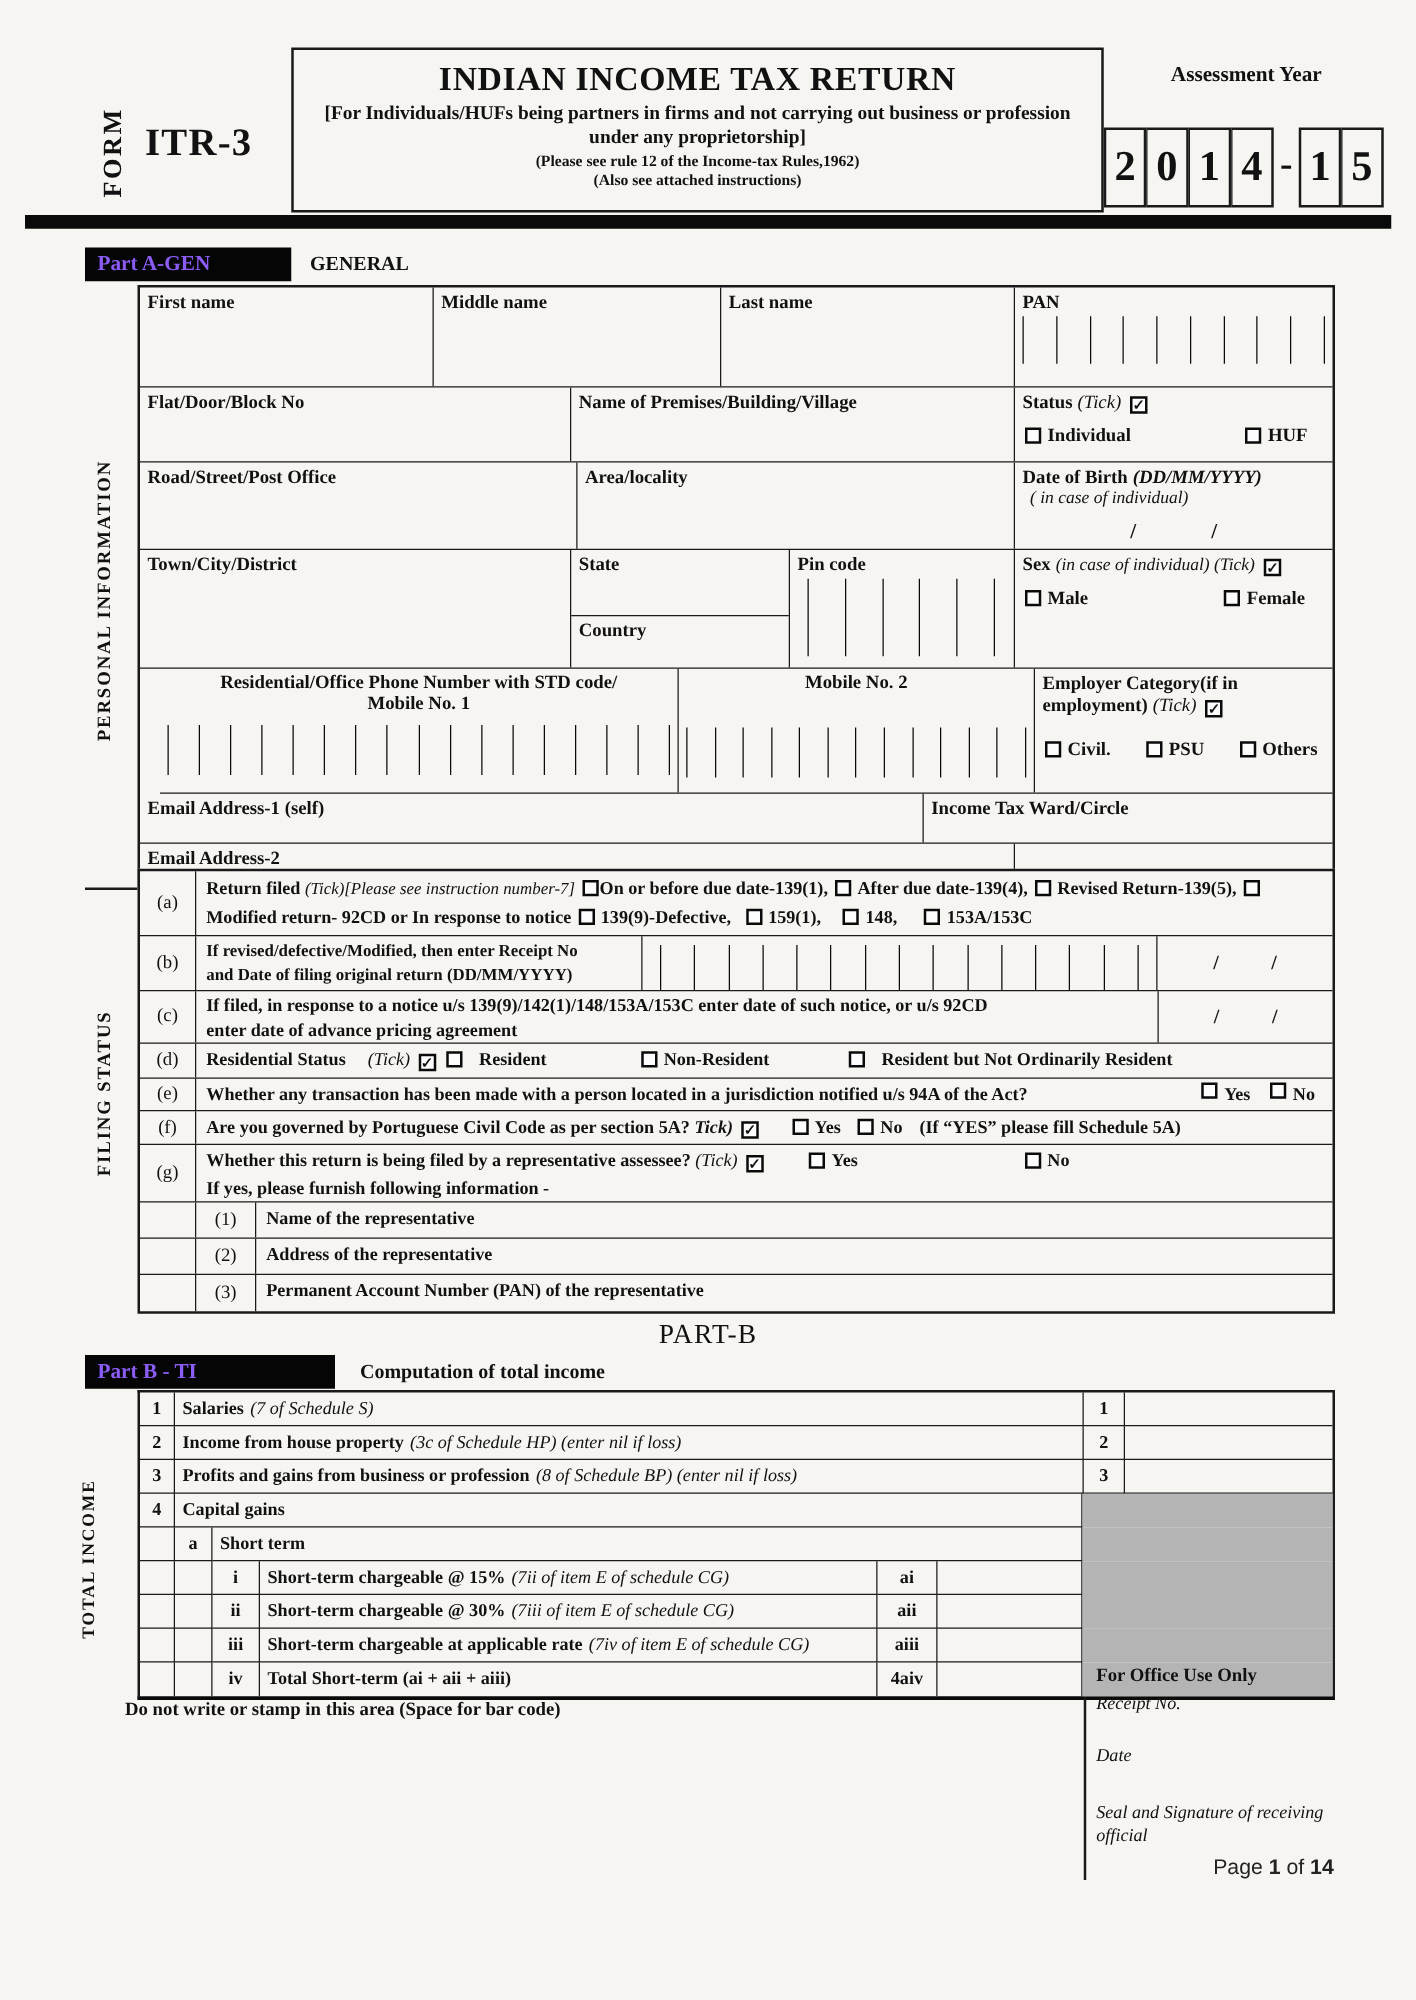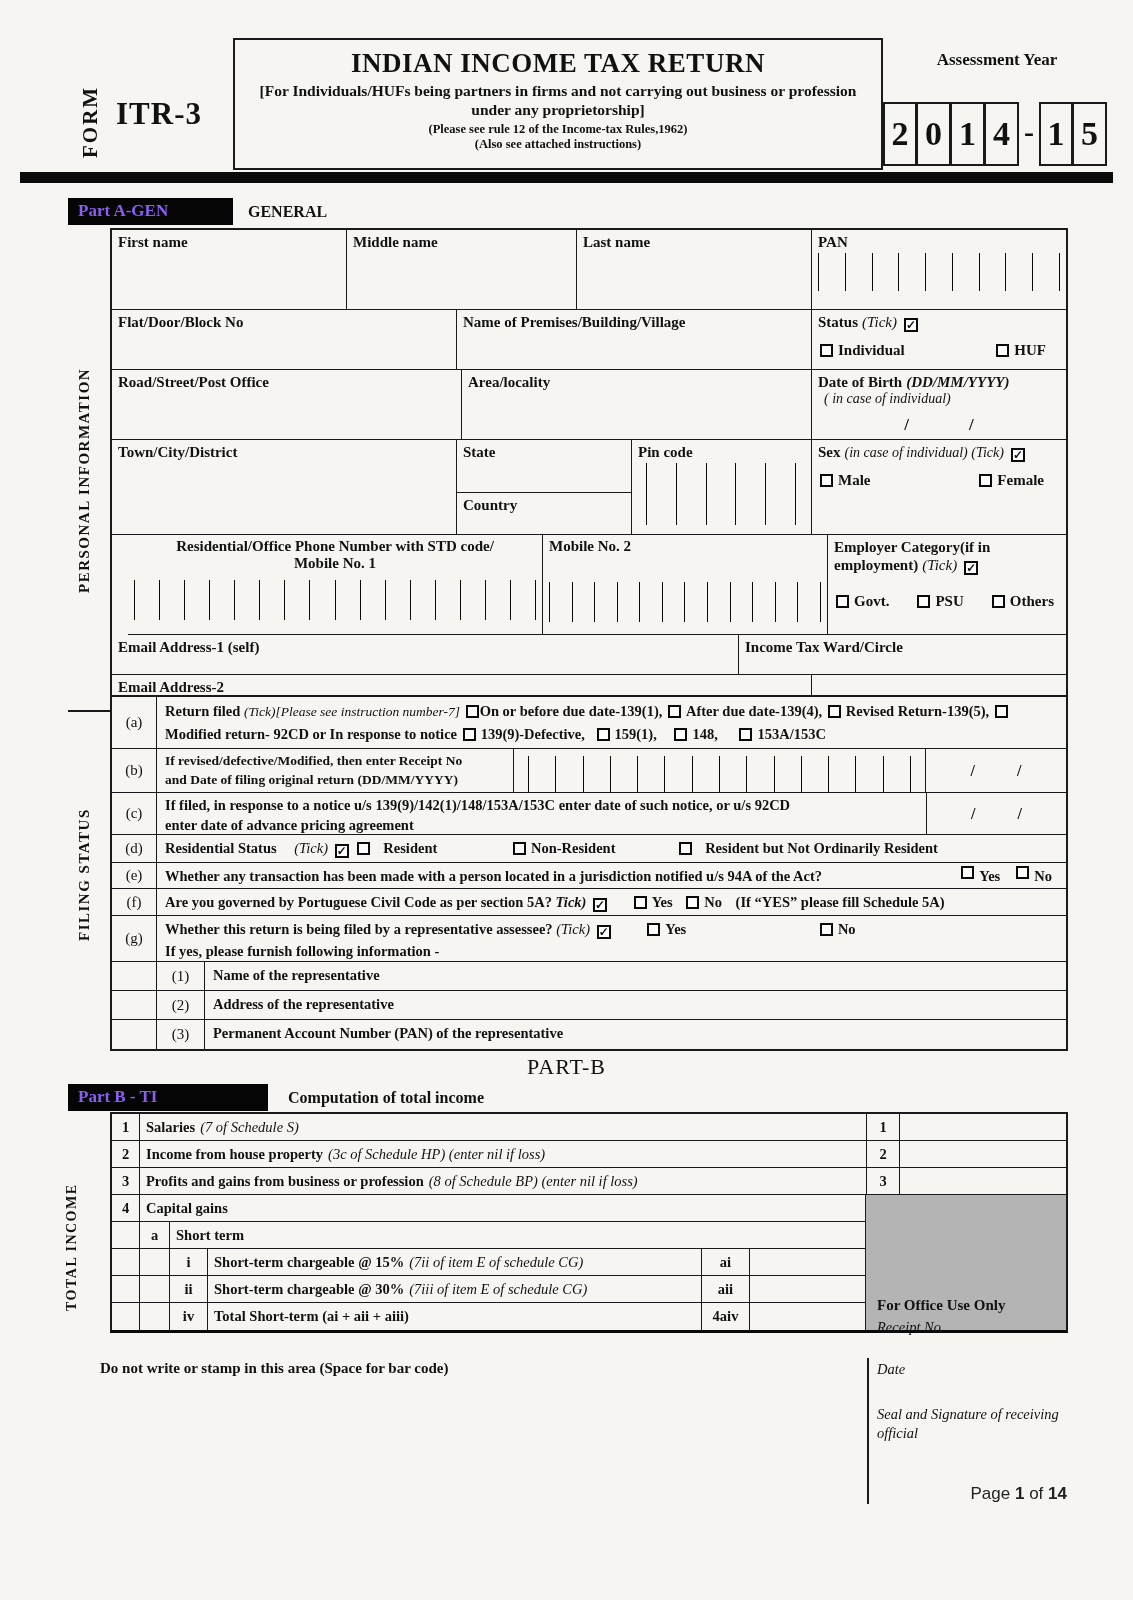--- a/index.html
+++ b/index.html
@@ -239,7 +239,7 @@
             <i></i>
           </div>
       </div>
-      <div class="cell" style="width:285px;text-align:left">
+      <div class="cell" style="width:285px;text-align:center">
         <div class="lbl">Mobile No. 2</div>
         <div class="tickstrip" style="height:40px;margin-top:27px">
             <i></i>

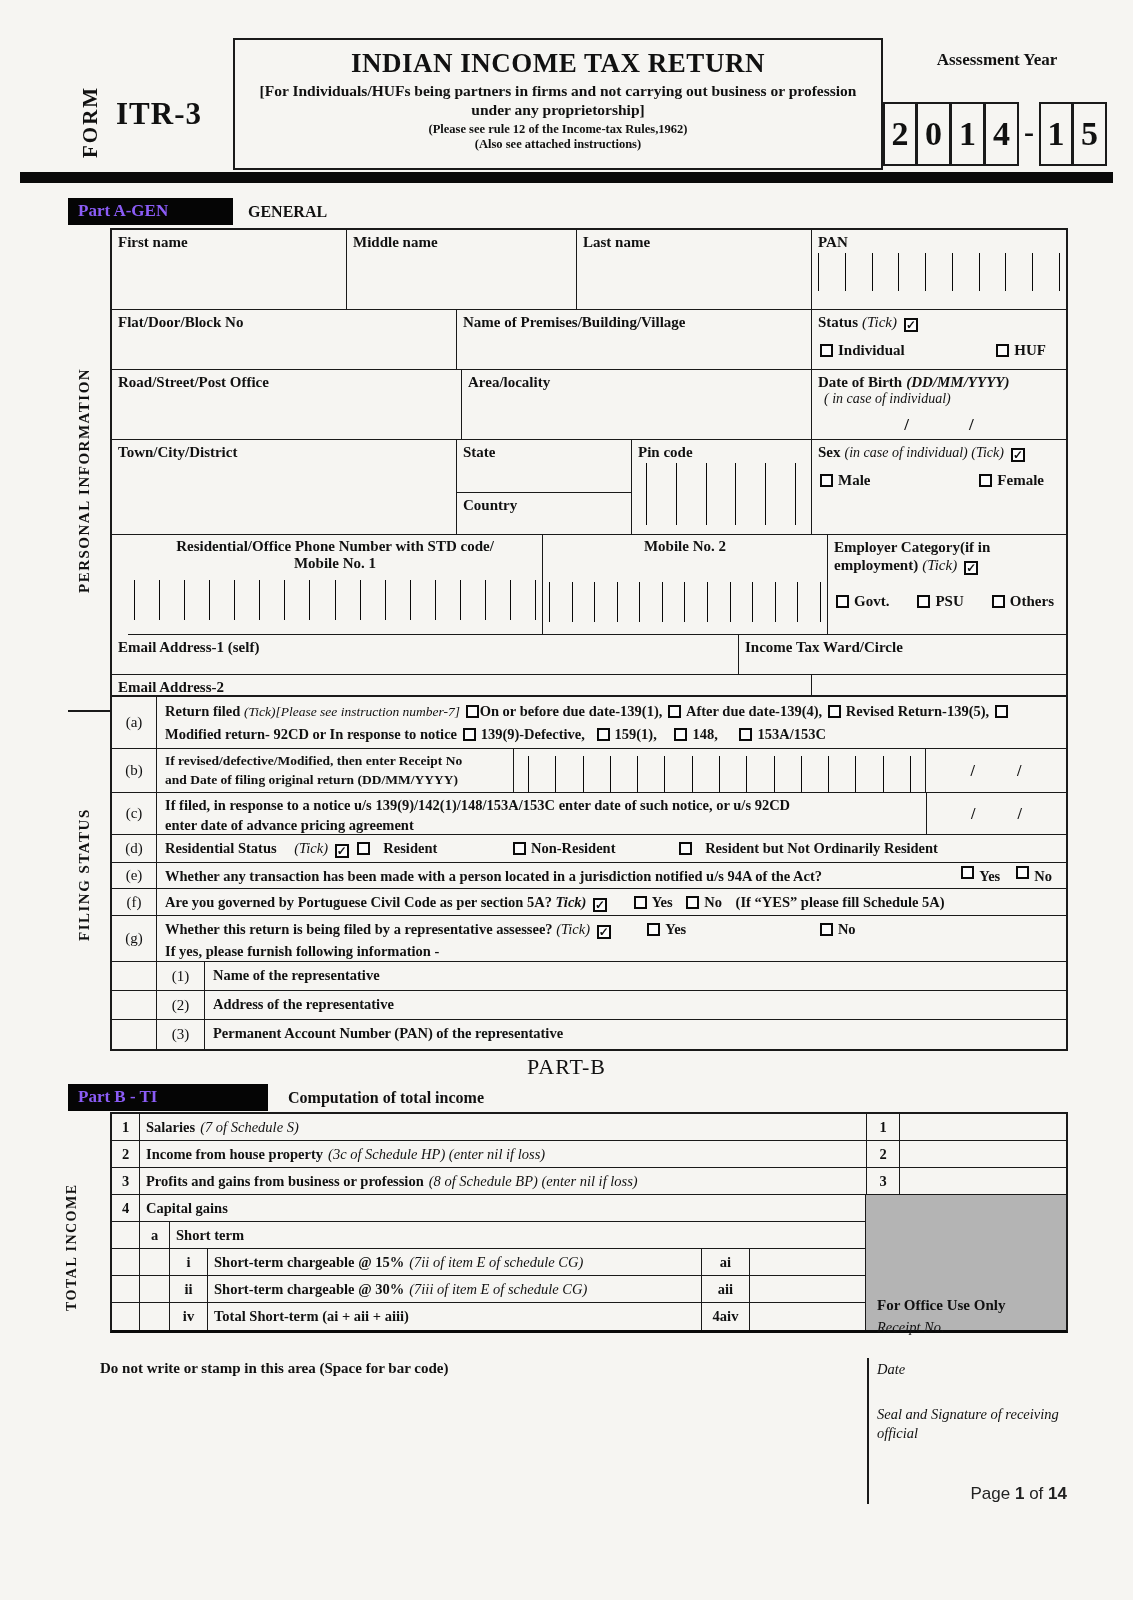--- a/index.html
+++ b/index.html
@@ -262,7 +262,7 @@
         <span class="lbl it">(Tick)</span>
         <span class="cbi"></span>
         <div class="optrow" style="justify-content:space-between;padding-right:6px;margin-top:18px">
-          <span><span class="cb"></span><span>Govt.</span></span>
+          <span><span class="cb"></span><span>Civil.</span></span>
           <span><span class="cb"></span><span>PSU</span></span>
           <span><span class="cb"></span><span>Others</span></span>
         </div>

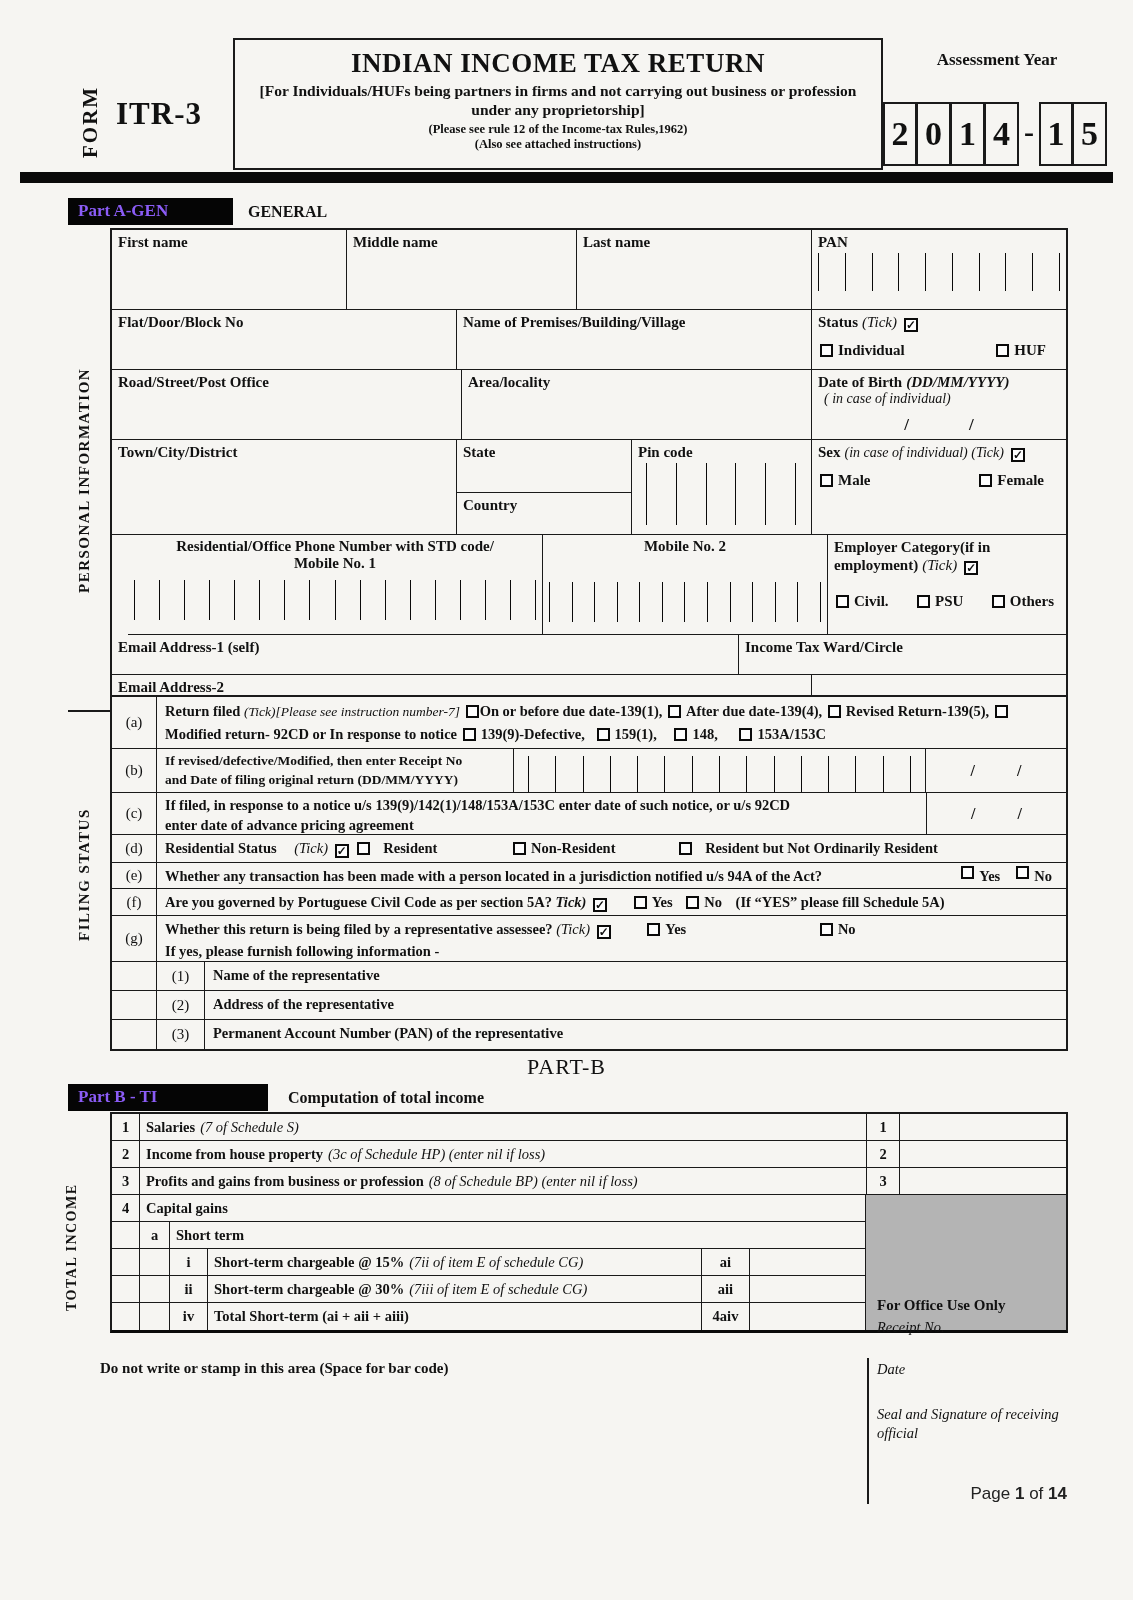--- a/index.html
+++ b/index.html
@@ -488,6 +488,18 @@
       <div class="bcell gcell"></div>
     </div>
 
+    <div class="rb">
+      <div class="bcell numcol"></div>
+      <div class="bcell acol"></div>
+      <div class="bcell romcol">iii</div>
+      <div class="bcell desccol">
+          <span>Short-term chargeable at applicable rate</span>
+          <span class="it">(7iv of item E of schedule CG)</span>
+        </div>
+      <div class="bcell codecol">aiii</div>
+      <div class="bcell valcol"></div>
+      <div class="bcell gcell"></div>
+    </div>
 
     <div class="rb">
       <div class="bcell numcol"></div>

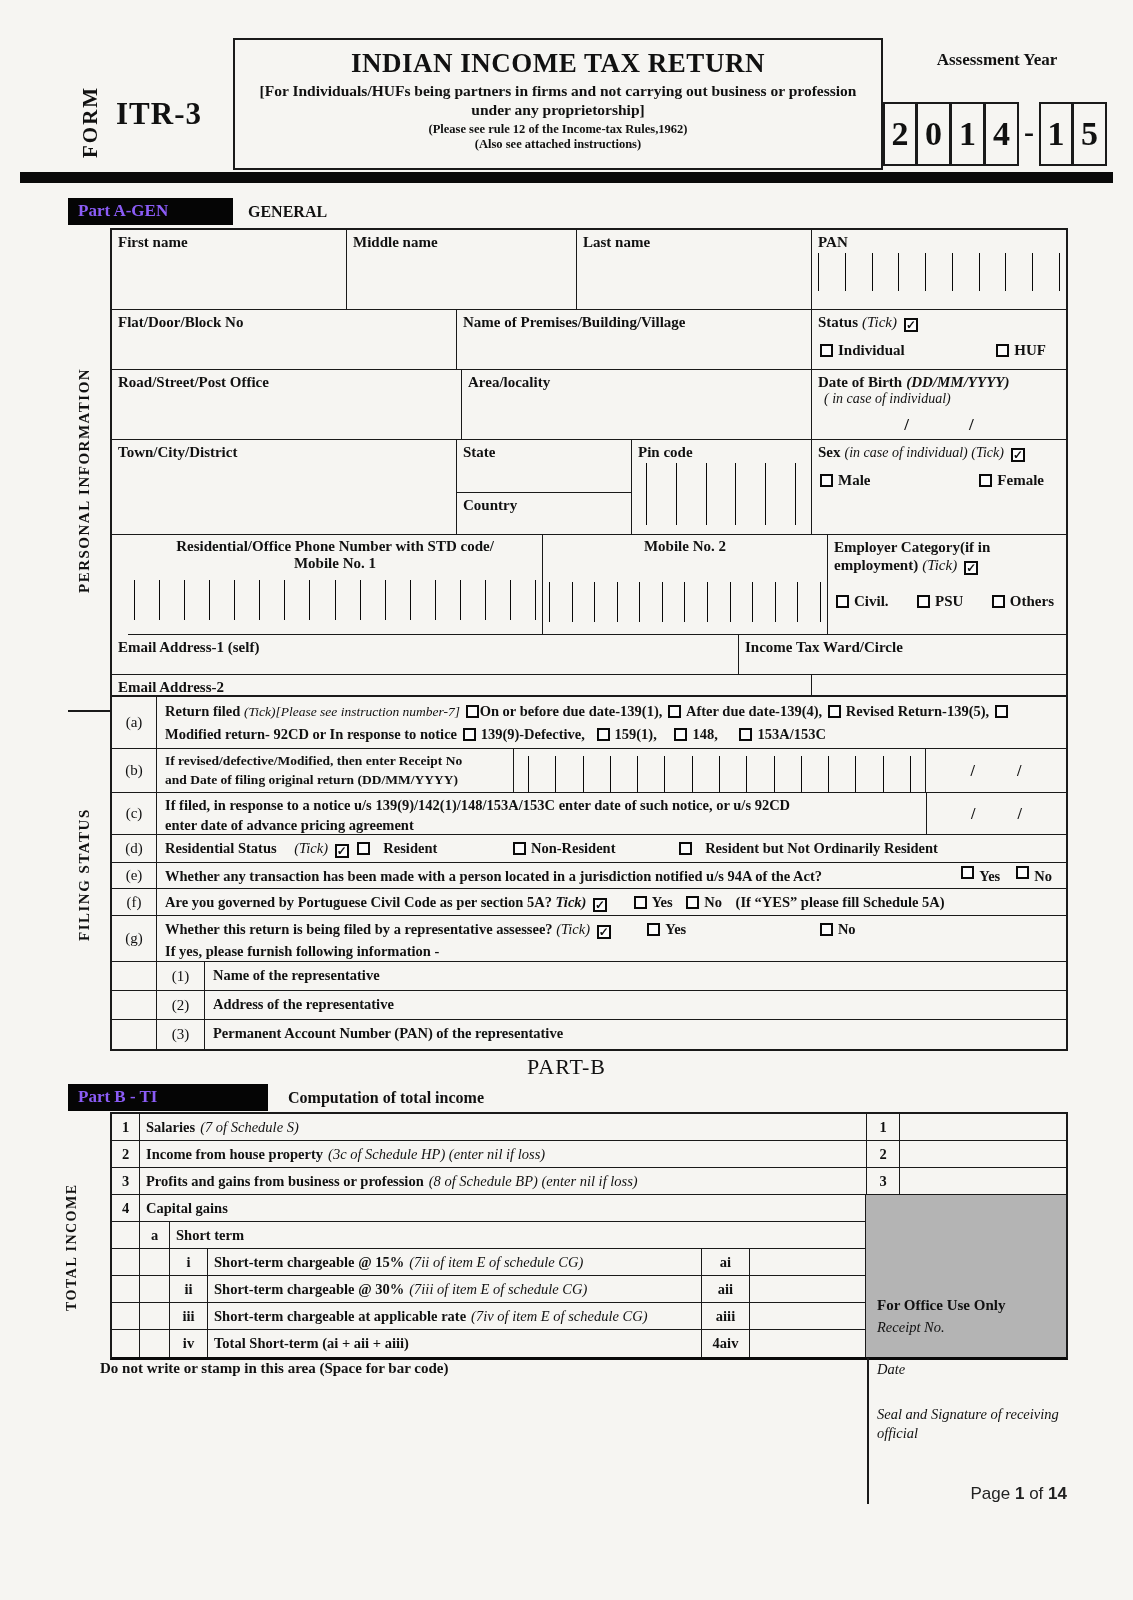--- a/index.html
+++ b/index.html
@@ -94,7 +94,7 @@
   
   .barcode-note { position:absolute; left:100px; top:1360px; font-weight:bold; font-size:15px; }
   .office-vline { position:absolute; left:867px; top:1358px; width:2px; height:146px; background:#1a1a1a; }
-  .office { position:absolute; left:877px; top:1296px; width:210px; font-size:14.5px; line-height:1.3; }
+  .office { position:absolute; left:877px; top:1332px; width:210px; font-size:14.5px; line-height:1.3; }
   .office .bold { font-weight:bold; font-size:15px; }
   .office .ital { font-style:italic; }
   .office .gap1 { margin-top:2px; } .office .gap2 { margin-top:24px; } .office .gap3 { margin-top:26px; }

